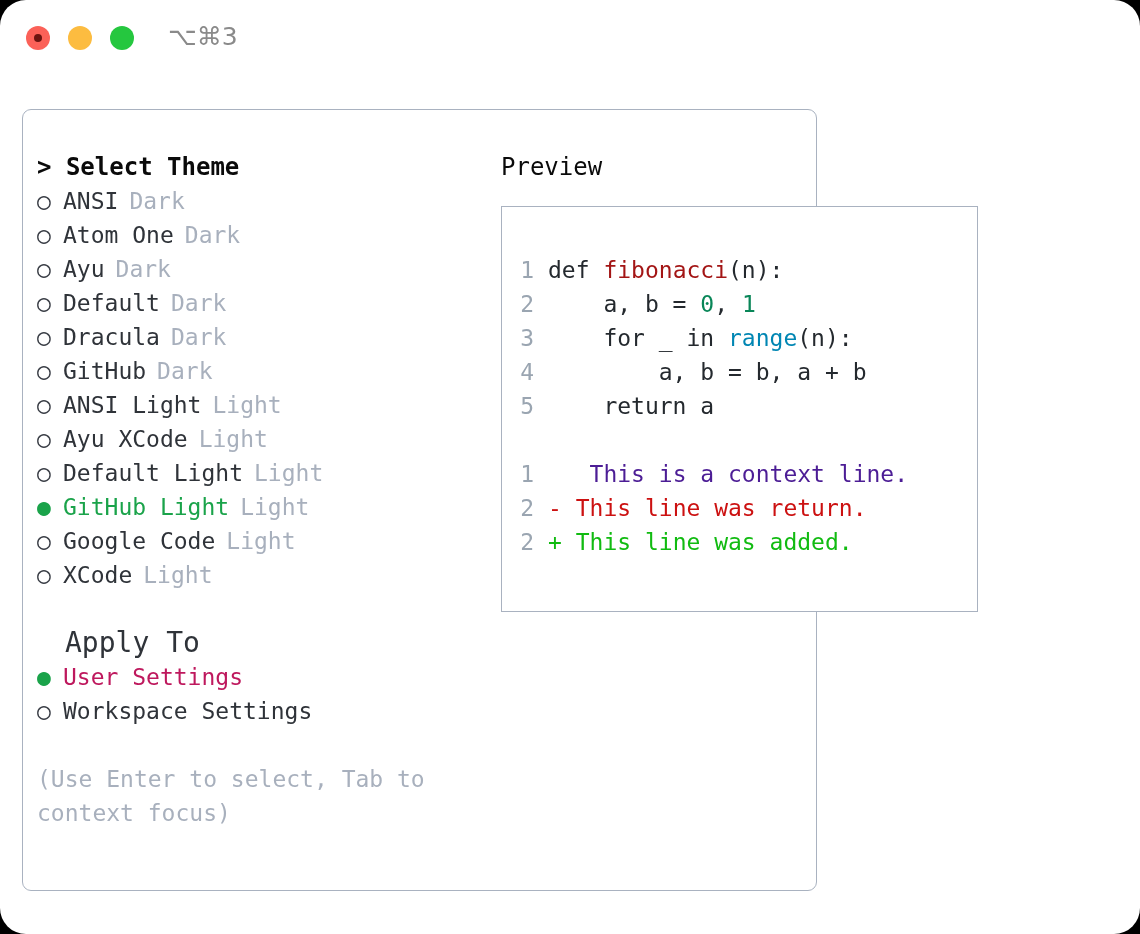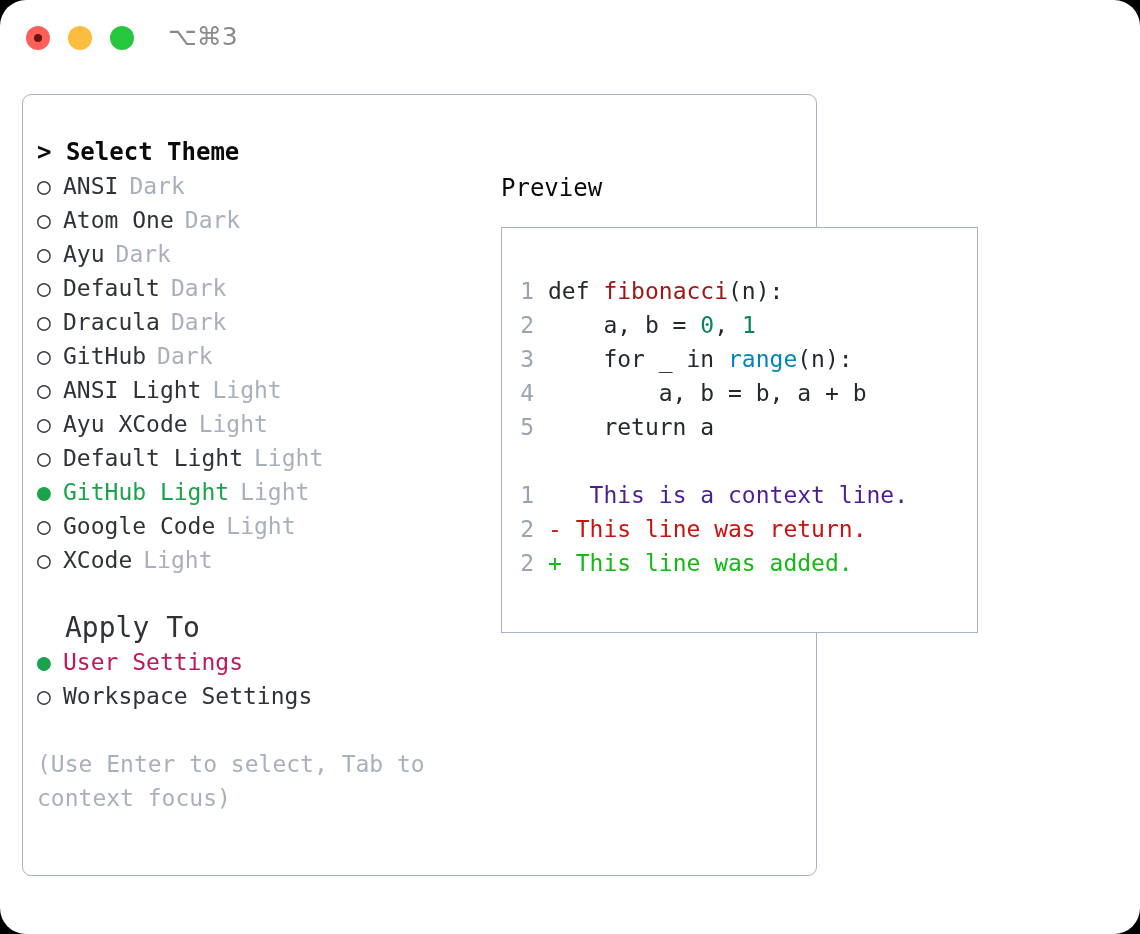--- a/index.html
+++ b/index.html
@@ -67,7 +67,7 @@
   
   .panel {
     position: absolute;
-    left: 22px; top: 94px;
+    left: 22px; top: 109px;
     width: 795px;
     height: 782px;
     border: 1.6px solid #a9b2c0;

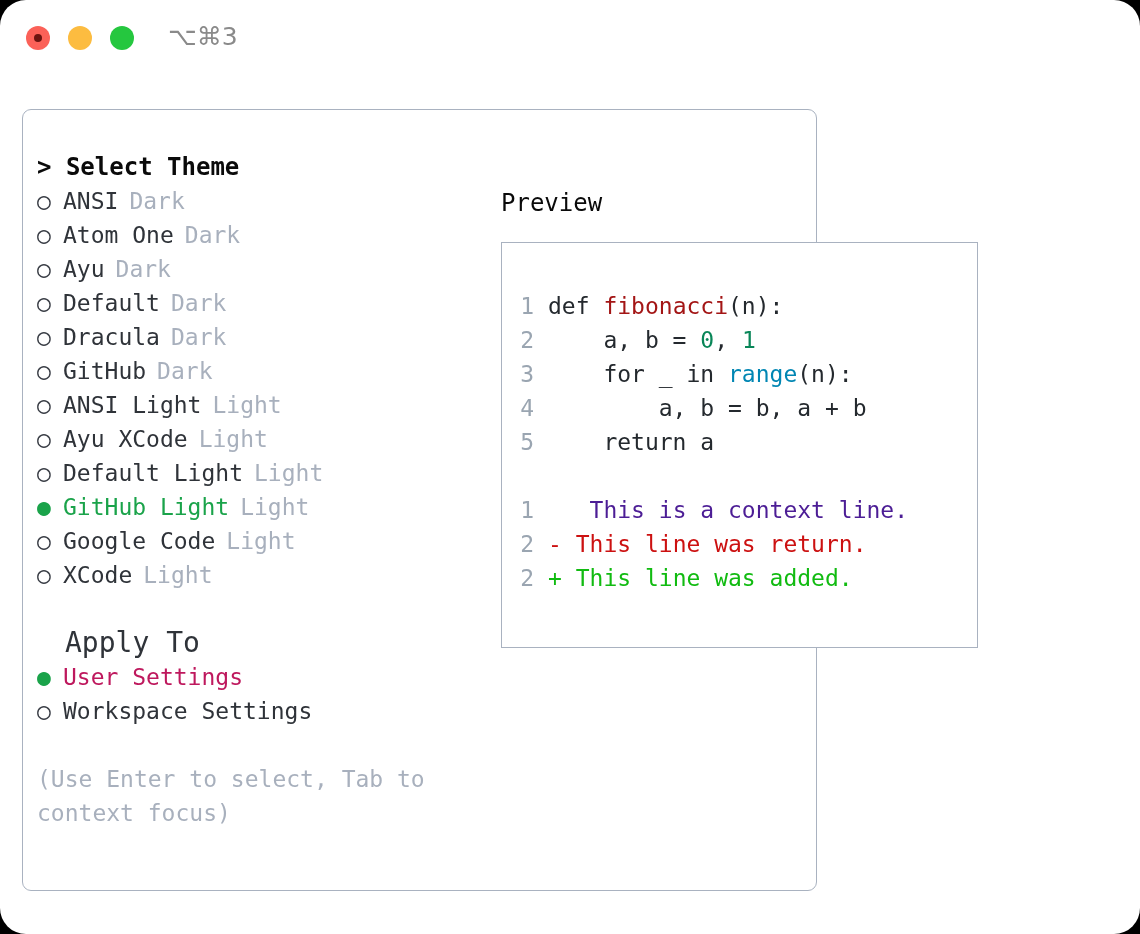--- a/index.html
+++ b/index.html
@@ -150,7 +150,6 @@
     color: #0a0a0a;
     line-height: 34px;
     white-space: pre;
-    margin-top: 36px;
   }
   .preview-box {
     margin-top: 22px;

